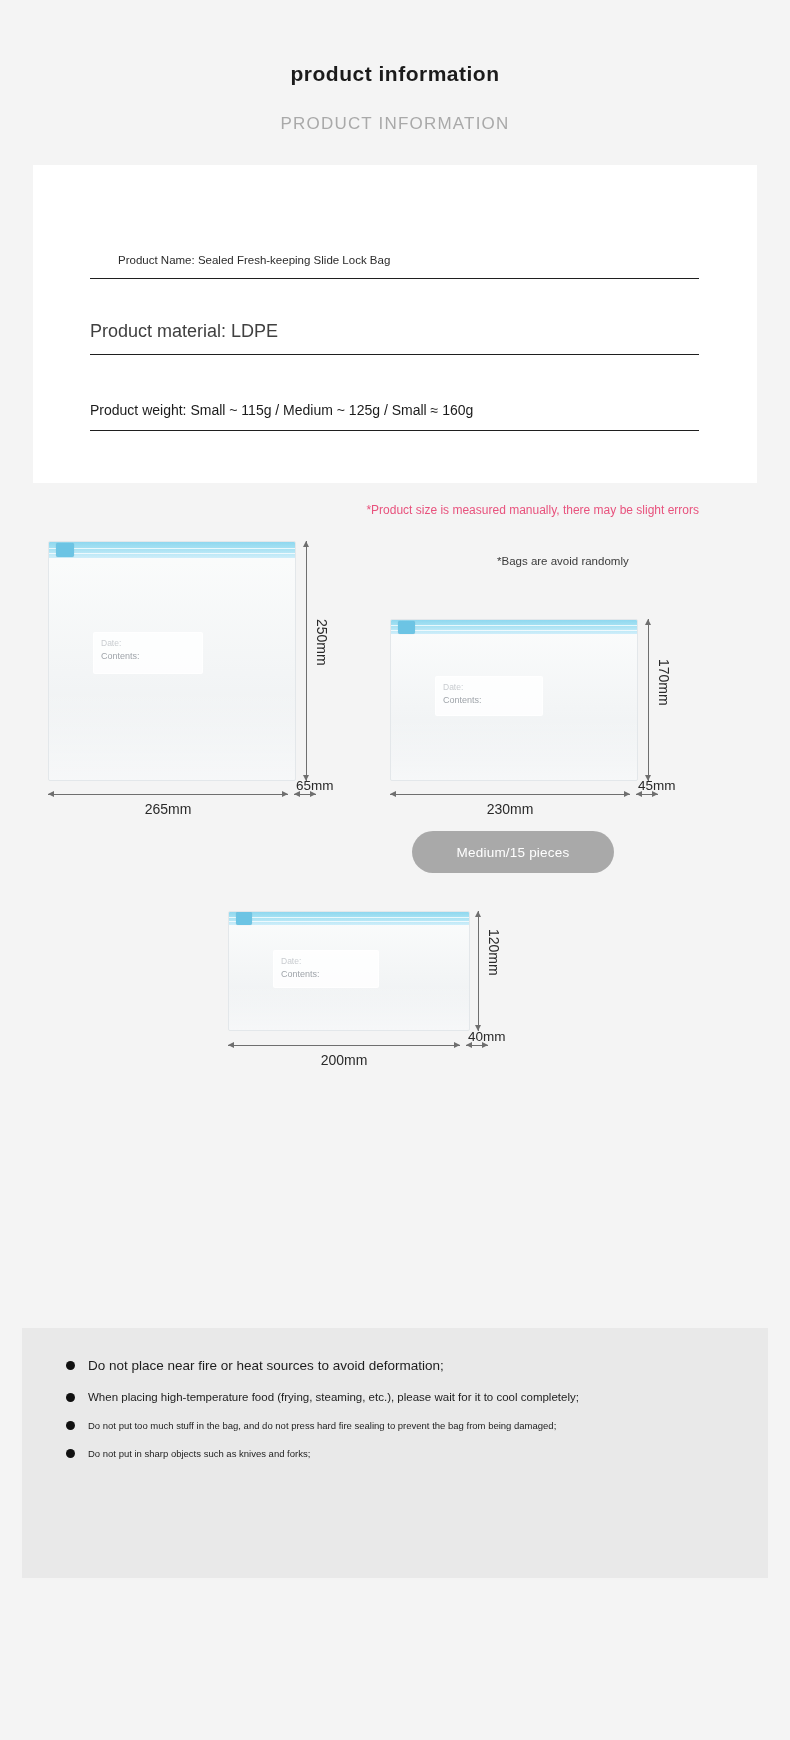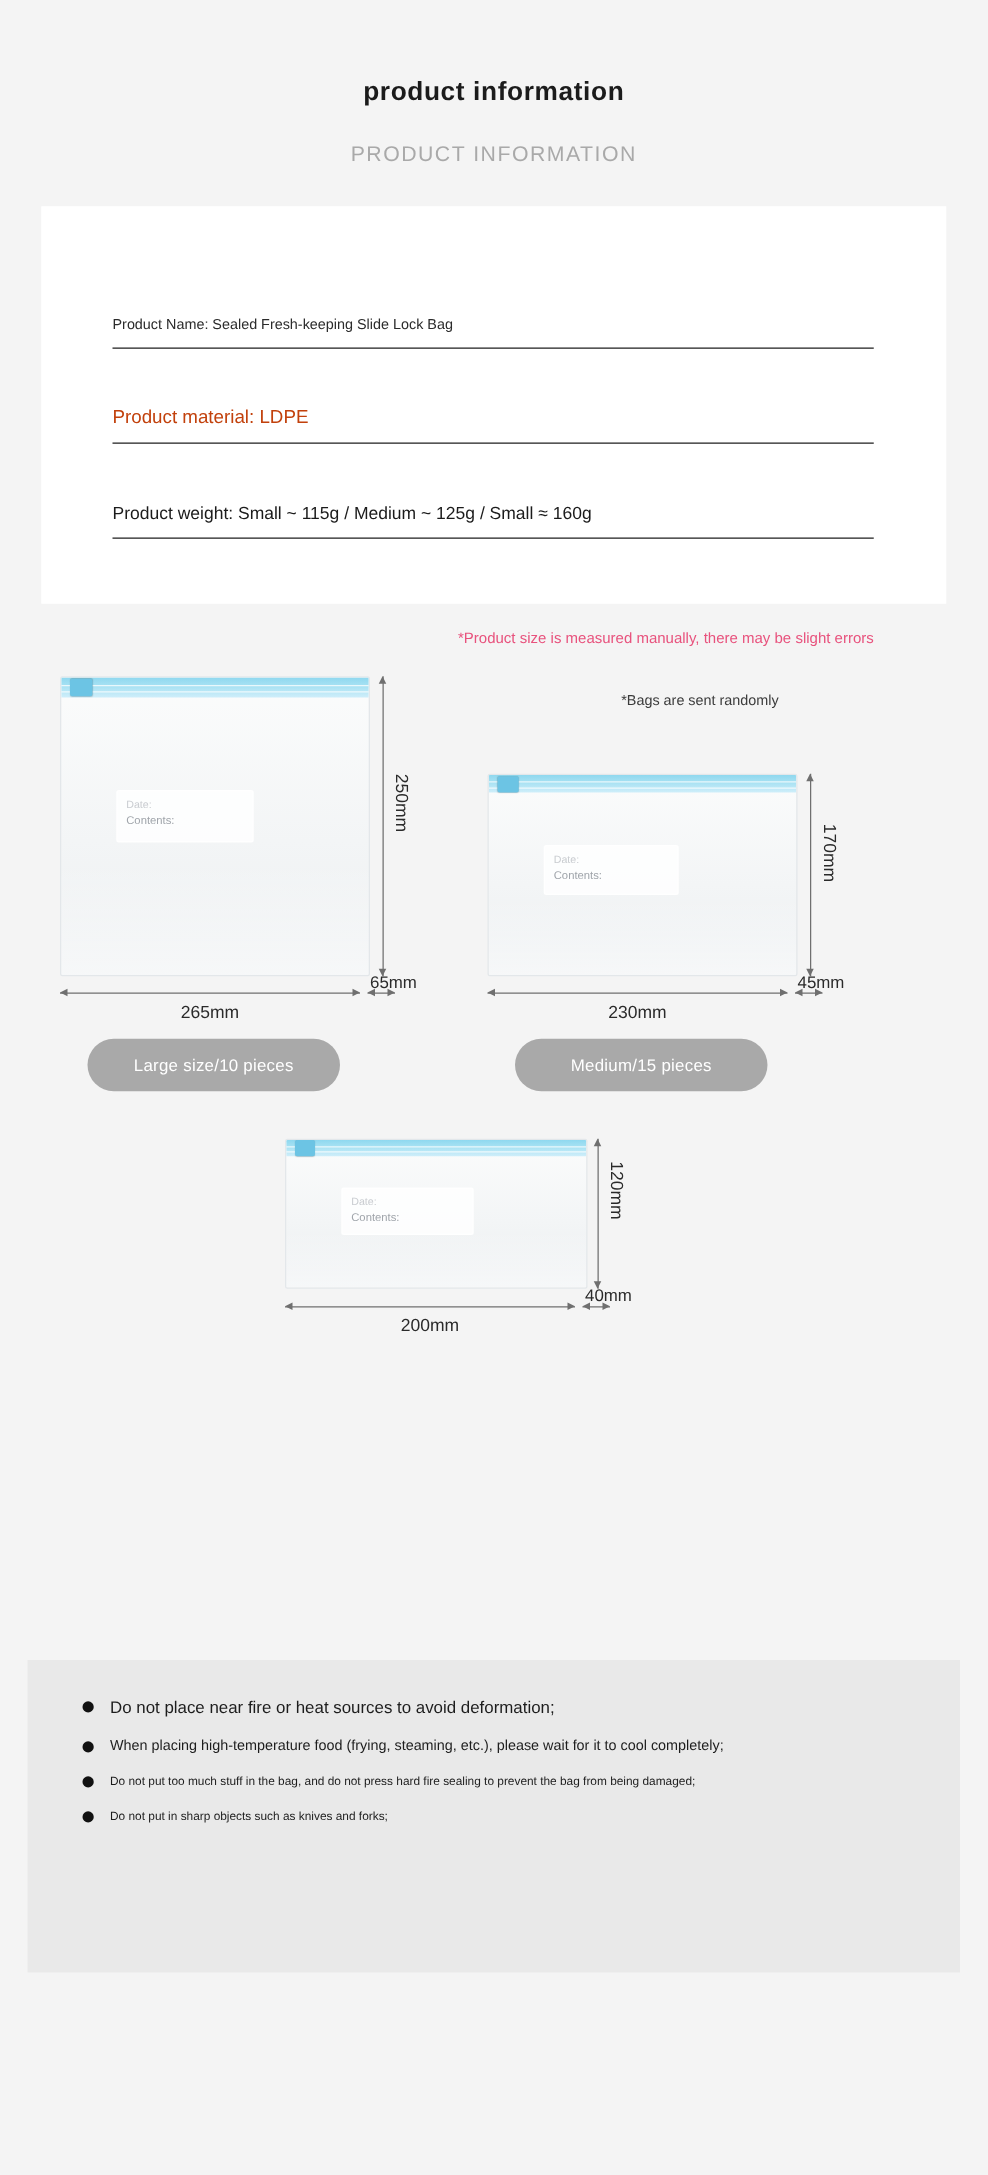--- a/index.html
+++ b/index.html
@@ -63,7 +63,7 @@
     height: 1px;
     background: #1f1f1f;
   }
-  .spec-row.r1 .txt { font-size: 11.5px; color: #2b2b2b; }
+  .spec-row.r1 .txt { font-size: 11.5px; color: #2b2b2b; margin-left: 28px; }
   .spec-row.r2 .txt { font-size: 15px; color: #c2410c; }
   .spec-row.r3 .txt { font-size: 14px; color: #1b1b1b; }
   .spec-row.r4 { height: 68px; }

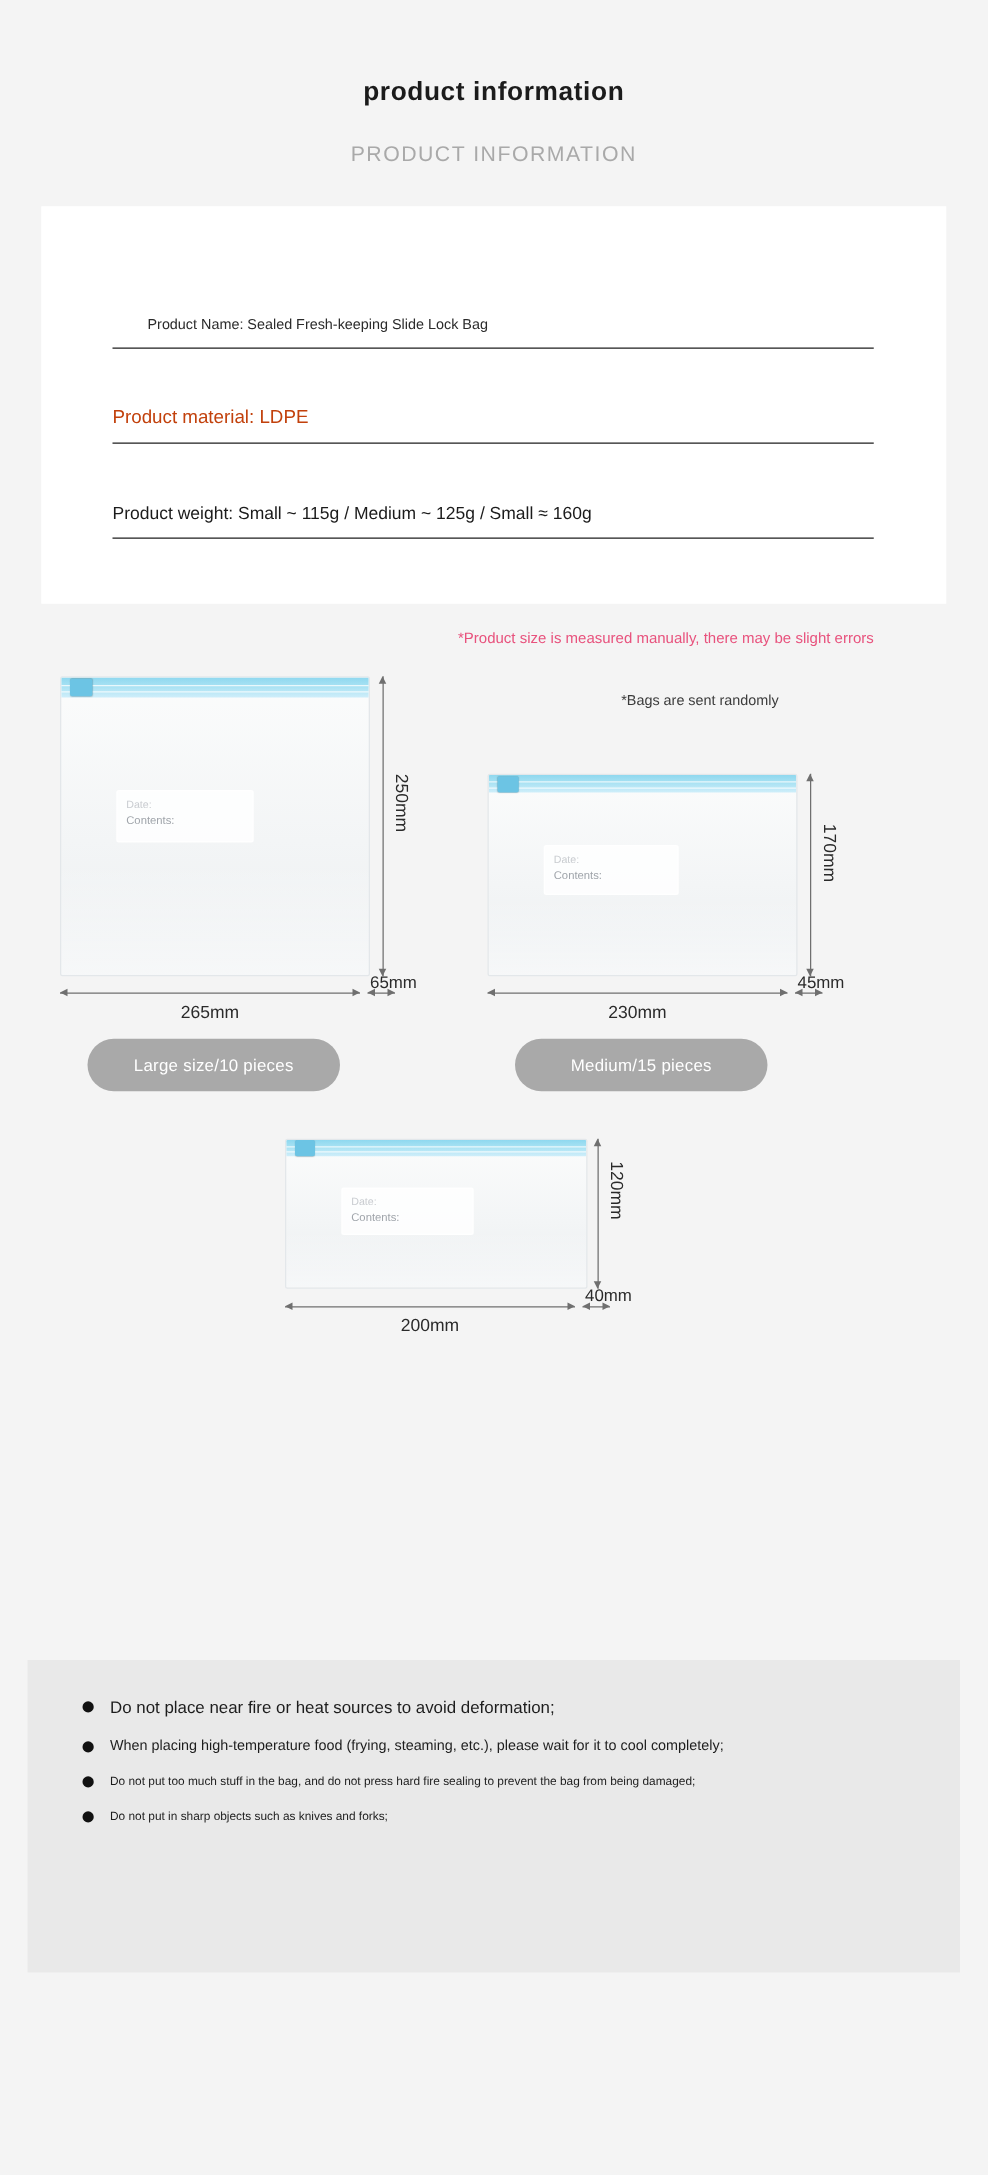--- a/index.html
+++ b/index.html
@@ -64,7 +64,7 @@
     background: #1f1f1f;
   }
   .spec-row.r1 .txt { font-size: 11.5px; color: #2b2b2b; margin-left: 28px; }
-  .spec-row.r2 .txt { font-size: 15px; color: #c2410c; }
+  .spec-row.r2 .txt { font-size: 18px; color: #404040; }
   .spec-row.r3 .txt { font-size: 14px; color: #1b1b1b; }
   .spec-row.r4 { height: 68px; }
   .spec-row.r4 .txt { font-size: 12.5px; color: #2b2b2b; bottom: 26px; }

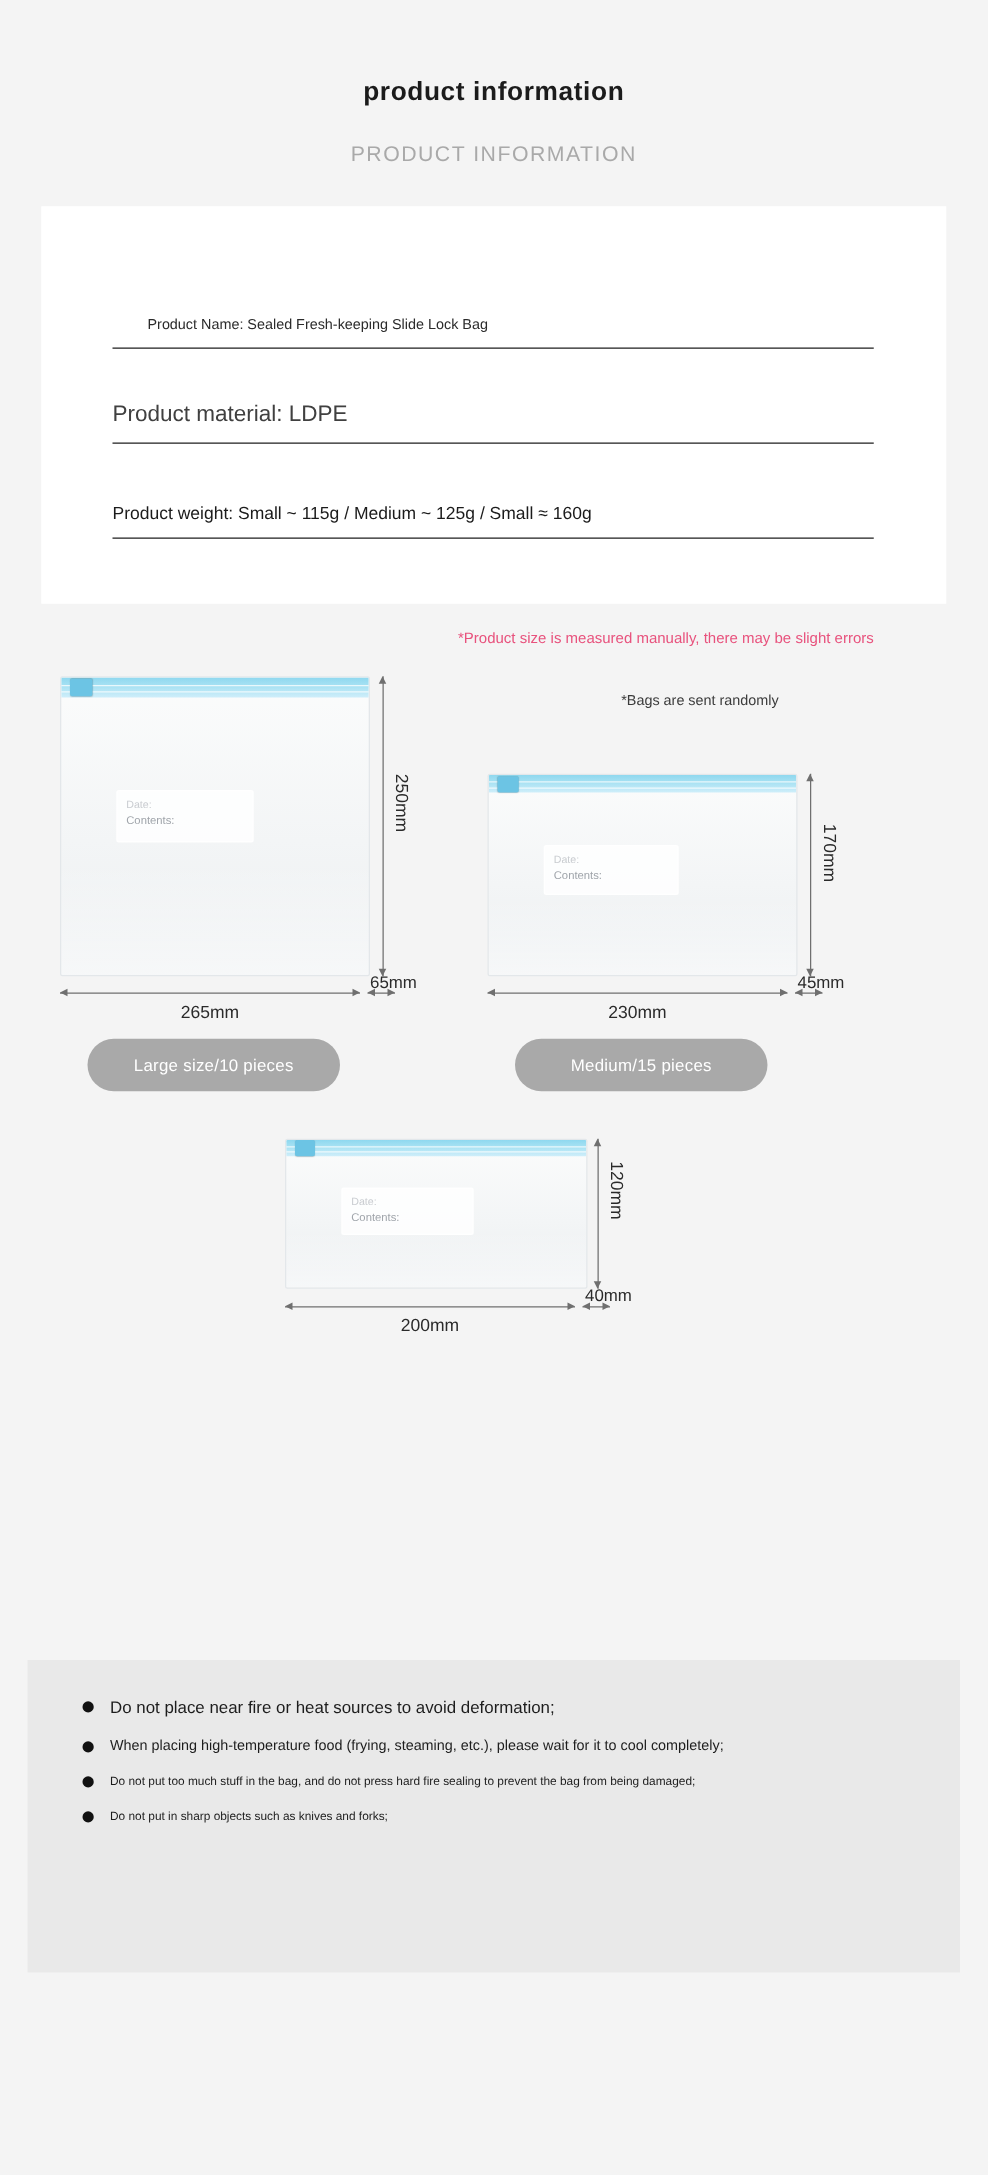--- a/index.html
+++ b/index.html
@@ -275,7 +275,7 @@
 
 <div class="sizes">
 
-  <div class="note-random">*Bags are sent randomly</div>
+  <div class="note-random">*Bags are avoid randomly</div>
 
   <div class="size-block" style="left:48px; top:22px; width:340px; height:330px;">
     <div class="bag" style="left:0; top:0; width:248px; height:240px; position:absolute;">

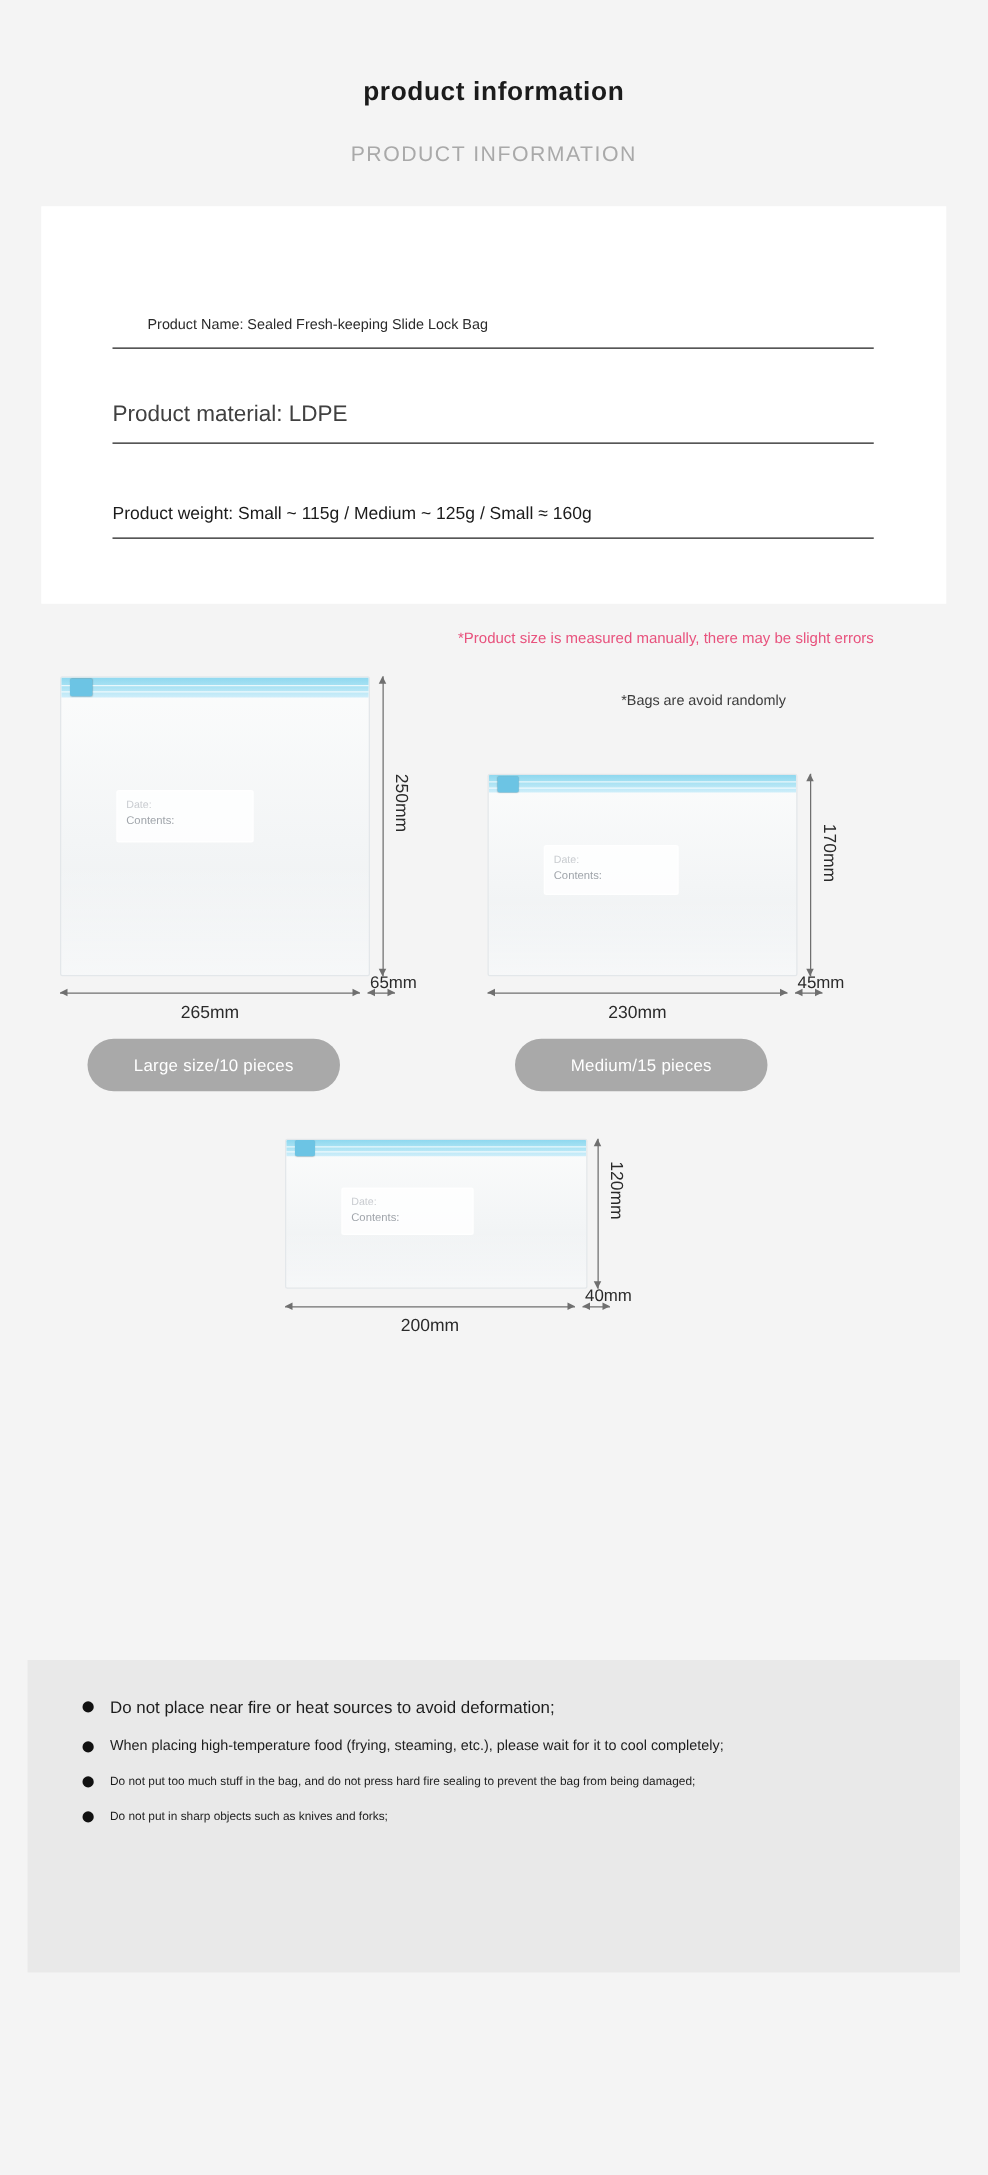--- a/index.html
+++ b/index.html
@@ -300,7 +300,6 @@
     <div class="dim-h" style="left:246px; top:253px; width:22px;"></div>
     <div class="dim-label-small" style="left:248px; top:237px;">65mm</div>
 
-    <div class="size-pill" style="left:22px; top:290px; width:202px; height:42px;">Large size/10 pieces</div>
   </div>
 
   <div class="size-block" style="left:390px; top:100px; width:340px; height:252px;">

